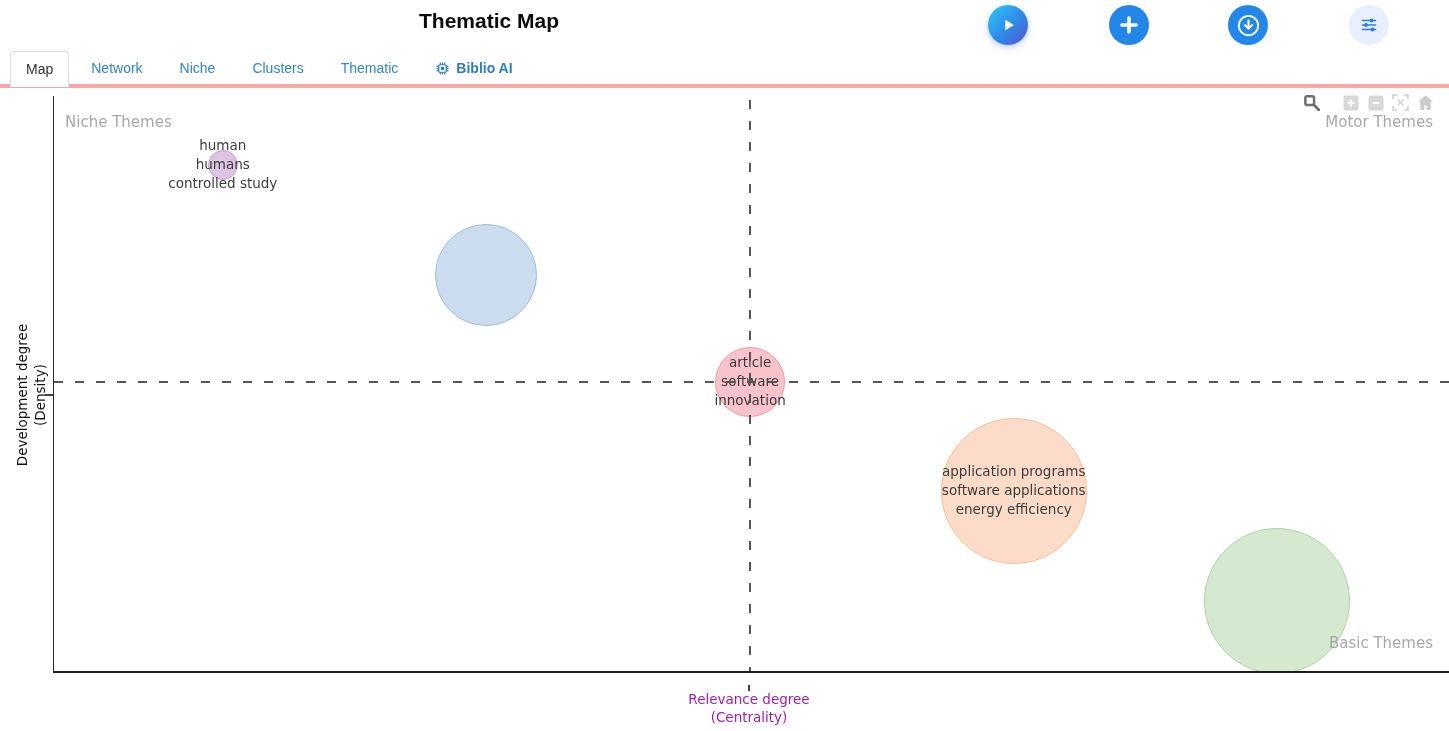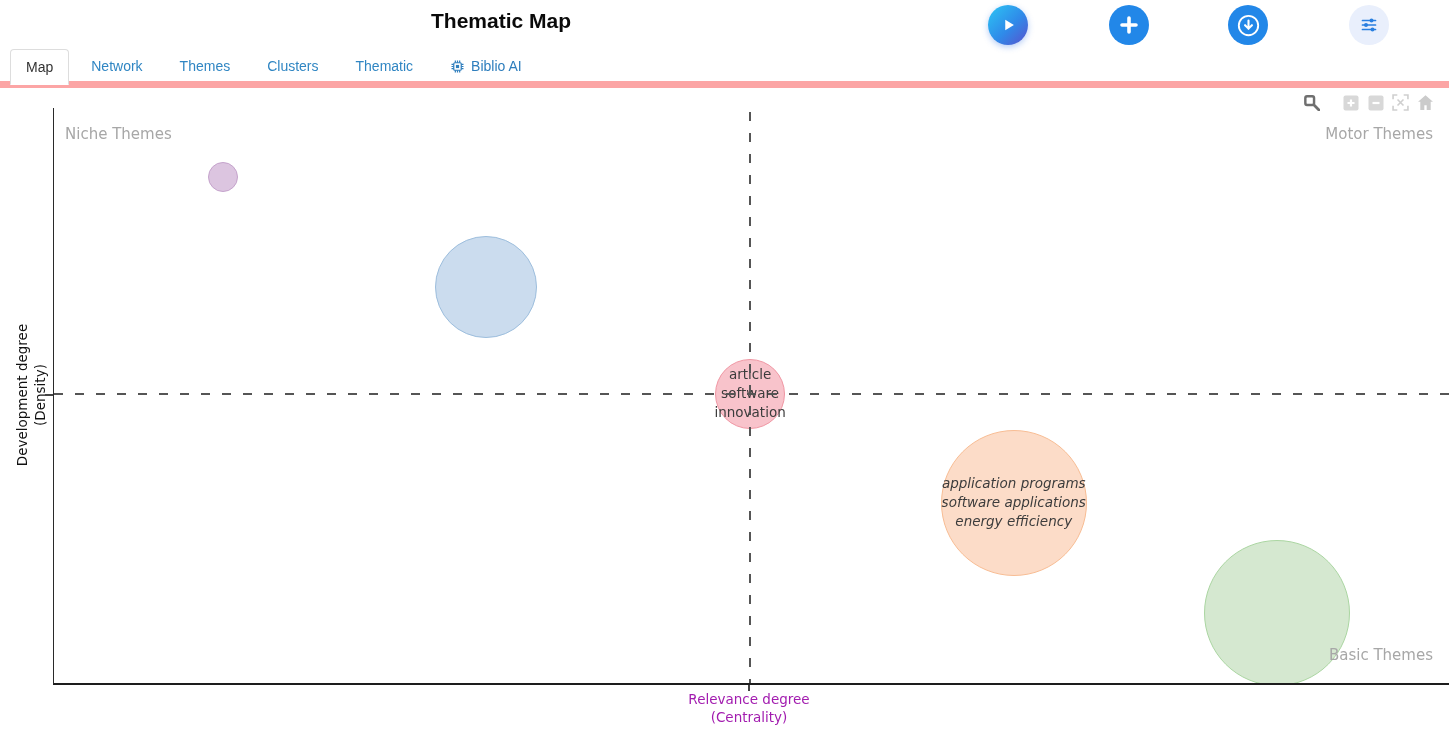--- a/index.html
+++ b/index.html
@@ -8,7 +8,7 @@
 
   
   .page-title{position:absolute;top:9px;left:489px;transform:translateX(-50%);
-    font-size:21px;font-weight:700;color:#0a0a0a;white-space:nowrap;margin-left:12px;}
+    font-size:21px;font-weight:700;color:#0a0a0a;white-space:nowrap;}
   .action-btn{position:absolute;top:5px;width:40px;height:40px;border-radius:50%;
     display:flex;align-items:center;justify-content:center;cursor:pointer;border:none;}
   .btn-play{left:988px;background:linear-gradient(135deg,#2cc6f4 0%,#2f8ae9 55%,#5951cd 100%);

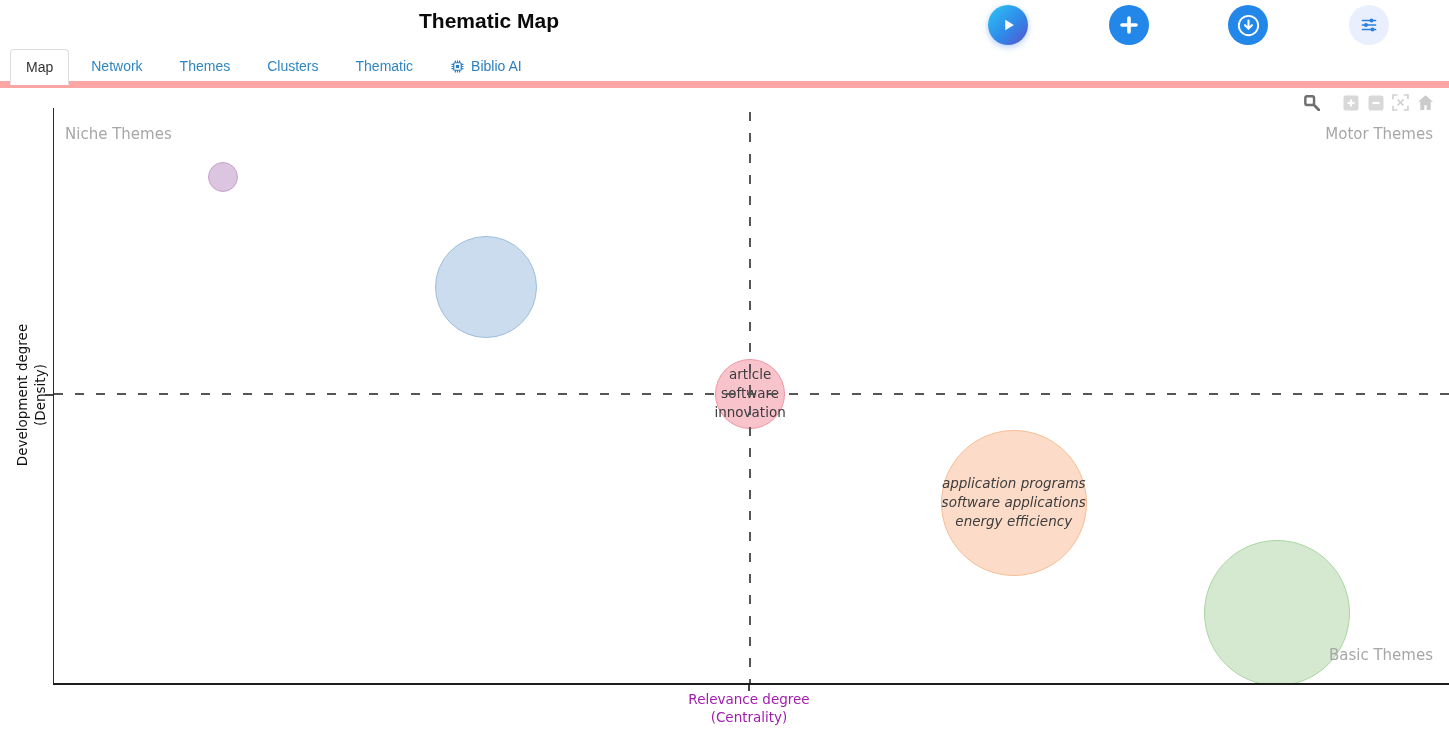--- a/index.html
+++ b/index.html
@@ -19,7 +19,7 @@
 
   
   .tabbar{position:absolute;top:51px;left:0;width:1449px;height:37px;
-    border-bottom:7px solid #fca5a5;display:flex;align-items:center;padding-left:10px;box-sizing:border-box;}
+    border-bottom:4px solid #fca5a5;display:flex;align-items:flex-start;padding-left:10px;box-sizing:border-box;}
   .tab{font-size:14px;color:#3086c3;padding:9px 15px;margin-right:7px;cursor:pointer;
     white-space:nowrap;display:flex;align-items:center;gap:6px;}
   .tab.active{background:#fff;color:#333;border:1px solid #ddd;border-bottom:1px solid #fff;

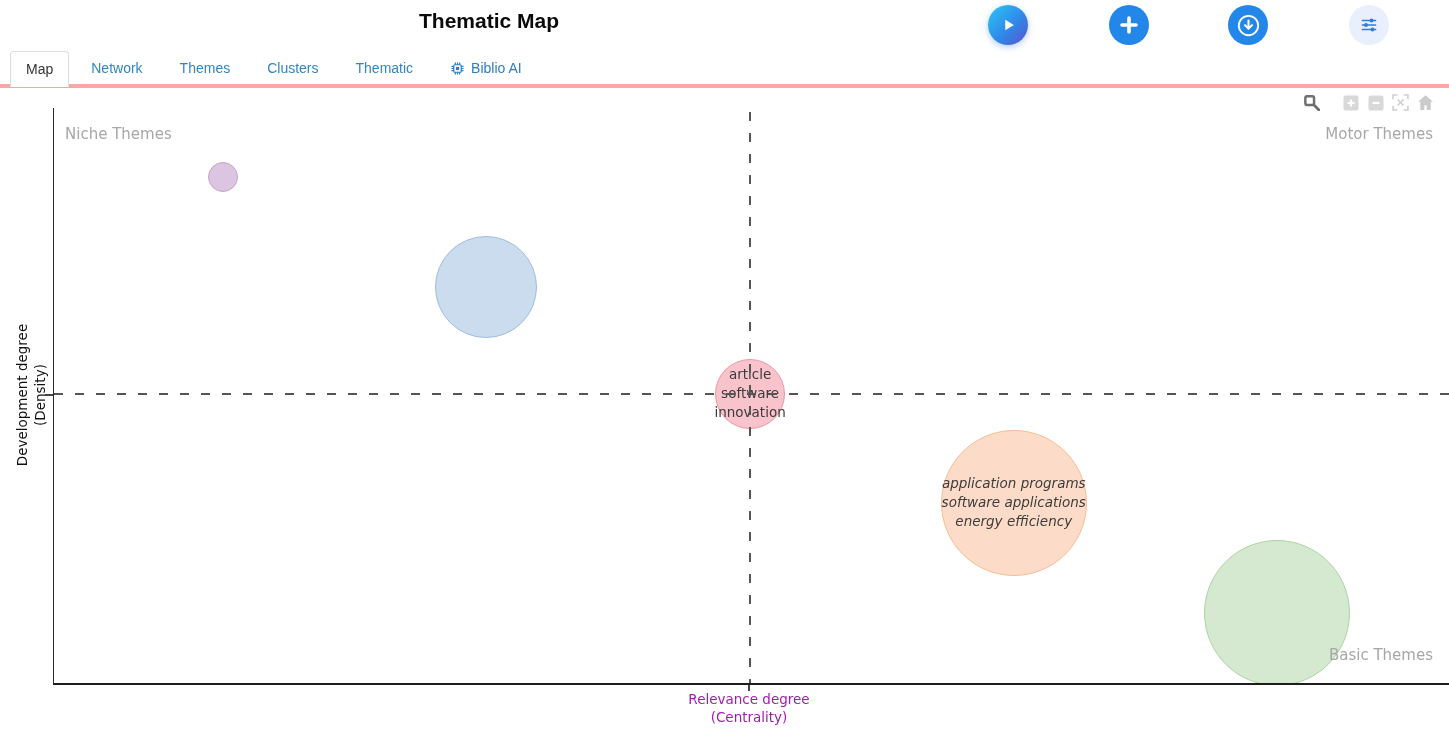--- a/index.html
+++ b/index.html
@@ -111,7 +111,7 @@
       <span>Network</span>
     </div>
   <div class="tab">
-      <span>Themes</span>
+      <span>Niche</span>
     </div>
   <div class="tab">
       <span>Clusters</span>

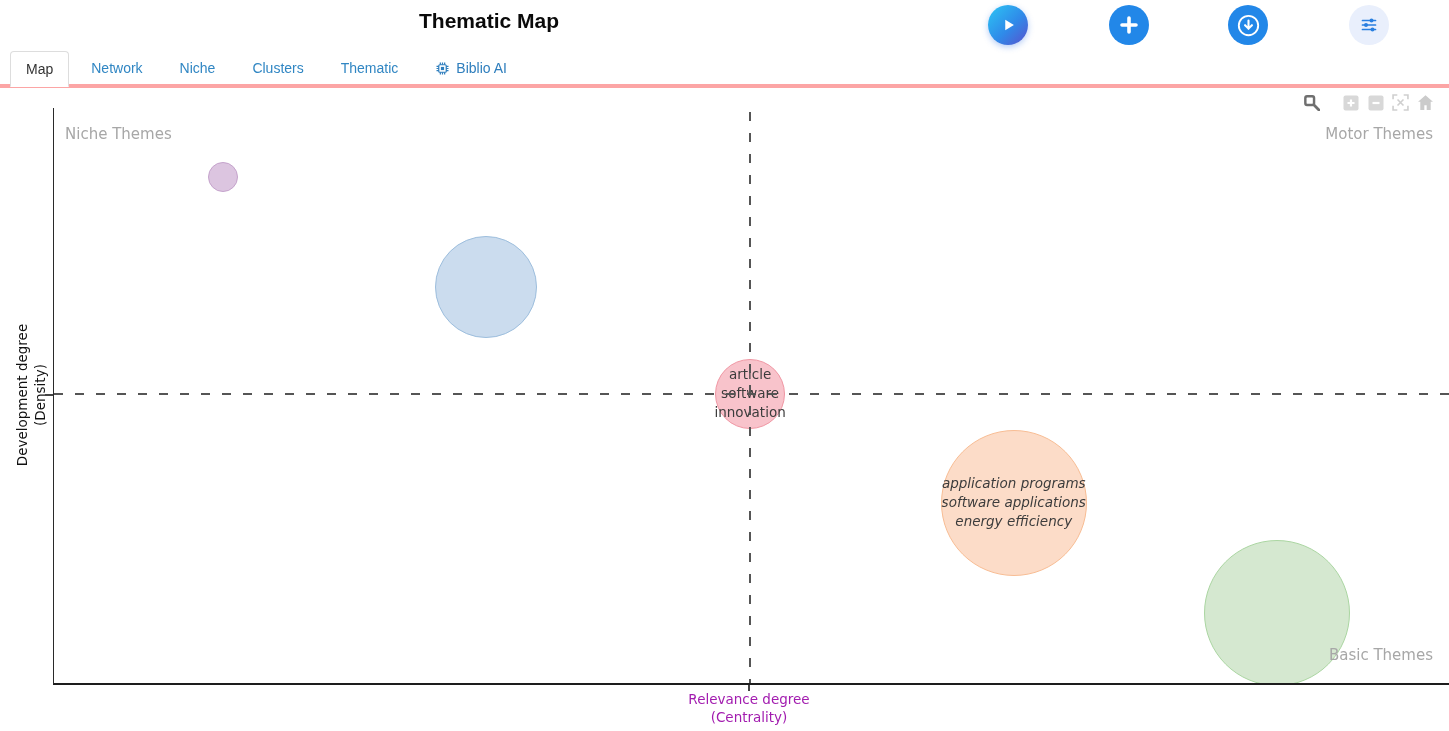--- a/index.html
+++ b/index.html
@@ -24,7 +24,7 @@
     white-space:nowrap;display:flex;align-items:center;gap:6px;}
   .tab.active{background:#fff;color:#333;border:1px solid #ddd;border-bottom:1px solid #fff;
     border-radius:4px 4px 0 0;margin-bottom:-1px;z-index:2;}
-  .tab.bold{font-weight:400;color:#2e7ebd;}
+  .tab.bold{font-weight:700;color:#2e7ebd;}
 
   
   .chart{position:absolute;top:88px;left:0;width:1449px;height:643px;}

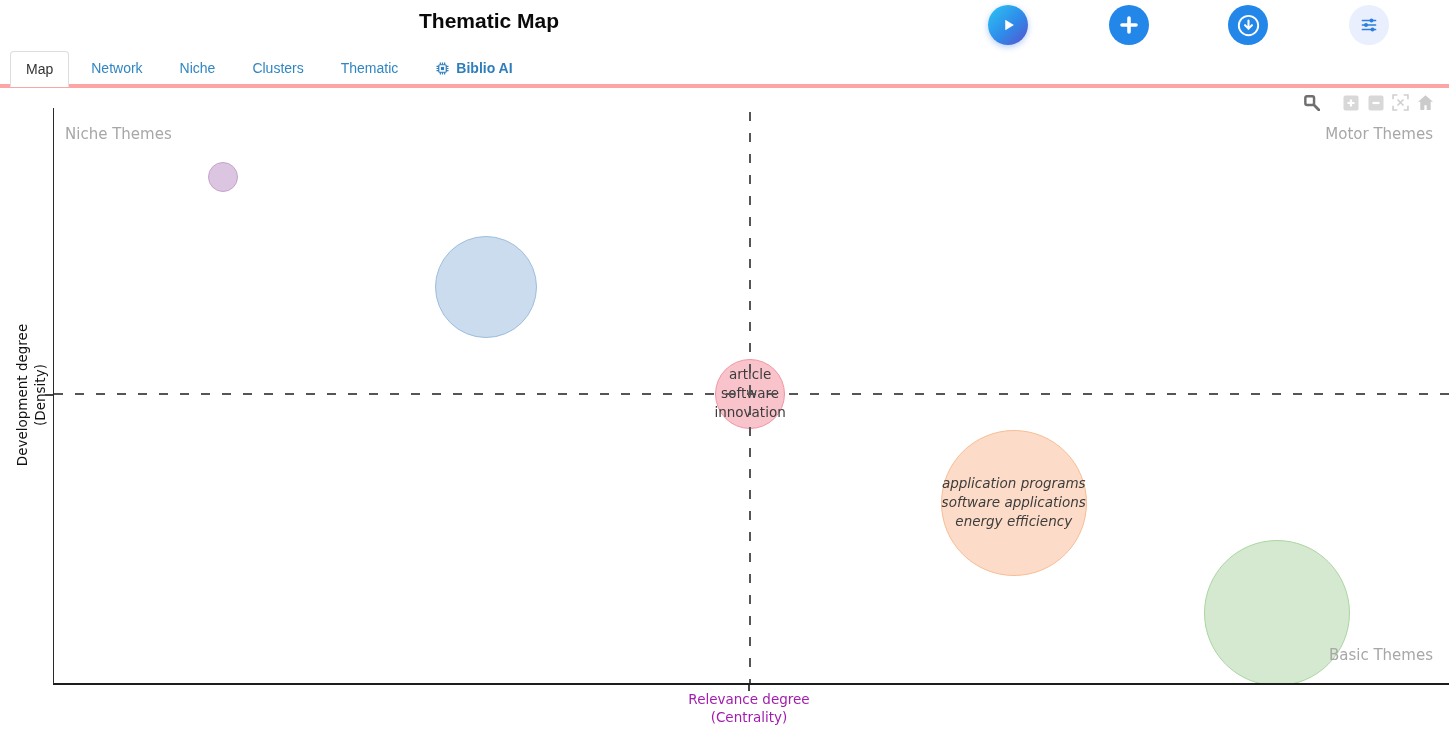--- a/index.html
+++ b/index.html
@@ -32,7 +32,7 @@
   .modebar .mb{width:17px;height:17px;cursor:pointer;display:flex;align-items:center;justify-content:center;}
   .modebar .gap{width:6px;}
 
-  .plot{position:absolute;left:53px;top:20px;width:1395px;height:575px;
+  .plot{position:absolute;left:53px;top:8px;width:1395px;height:575px;
     border-left:1px solid #2a2a2a;border-bottom:2px solid #1d1d1d;overflow:hidden;box-sizing:content-box;}
 
   .hline{position:absolute;left:0;right:0;height:2px;z-index:3;

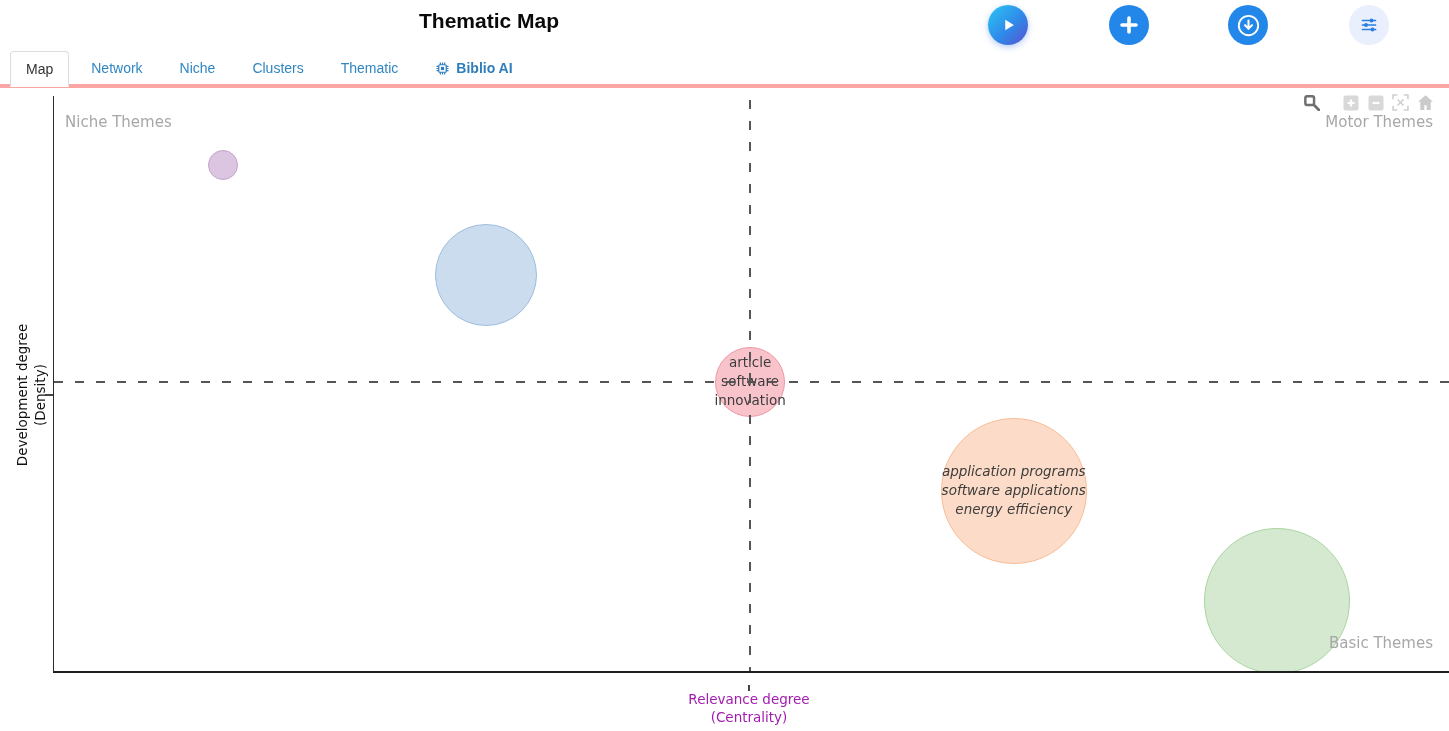--- a/index.html
+++ b/index.html
@@ -177,6 +177,9 @@
     <div class="quad q-br">Basic Themes</div>
 
   <div class="bubble" style="left: calc(12.1% - 15px); top: calc(12% - 15px); height: 30px; width: 30px; background: rgb(220, 197, 224); border-color: rgb(197, 163, 204);"></div>
+      <div class="bubble-label" style="left: calc(12.1% - 130px); top: calc(12% - 29px);">human
+humans
+controlled study</div>
       <div class="bubble" style="left: calc(31% - 51px); top: calc(31.1% - 51px); height: 102px; width: 102px; background: rgb(203, 220, 238); border-color: rgb(157, 190, 221);"></div>
       <div class="bubble" style="left: calc(49.9% - 35px); top: calc(49.7% - 35px); height: 70px; width: 70px; background: rgb(248, 195, 203); border-color: rgb(240, 150, 163);"></div>
       <div class="bubble-label" style="left: calc(49.9% - 130px); top: calc(49.7% - 29px);">article

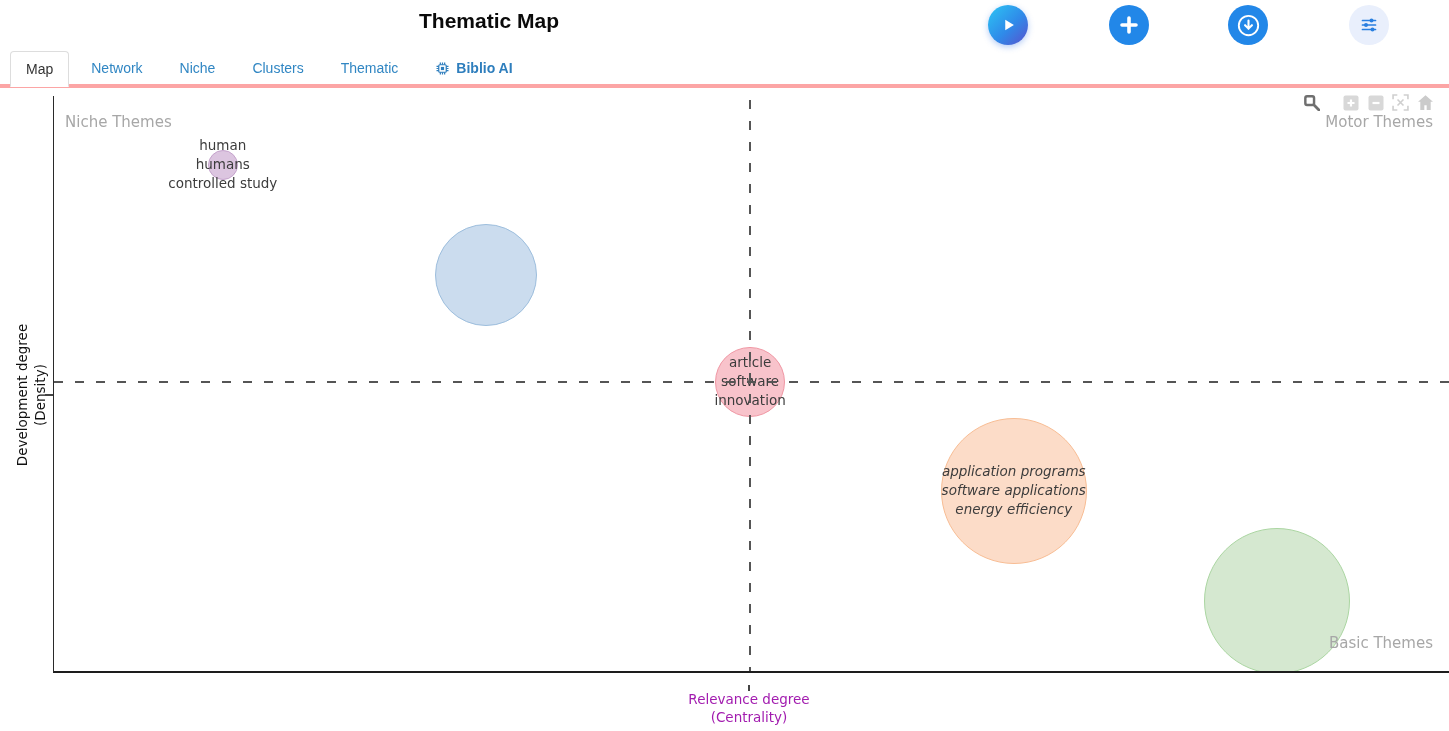--- a/index.html
+++ b/index.html
@@ -186,7 +186,7 @@
 software
 innovation</div>
       <div class="bubble" style="left: calc(68.8% - 73px); top: calc(68.7% - 73px); height: 146px; width: 146px; background: rgb(252, 220, 200); border-color: rgb(248, 189, 148);"></div>
-      <div class="bubble-label" style="left: calc(68.8% - 130px); top: calc(68.7% - 29px); font-style: italic;">application programs
+      <div class="bubble-label" style="left: calc(68.8% - 130px); top: calc(68.7% - 29px);">application programs
 software applications
 energy efficiency</div>
       <div class="bubble" style="left: calc(87.7% - 73px); top: calc(87.8% - 73px); height: 146px; width: 146px; background: rgb(213, 232, 208); border-color: rgb(171, 214, 162);"></div>

